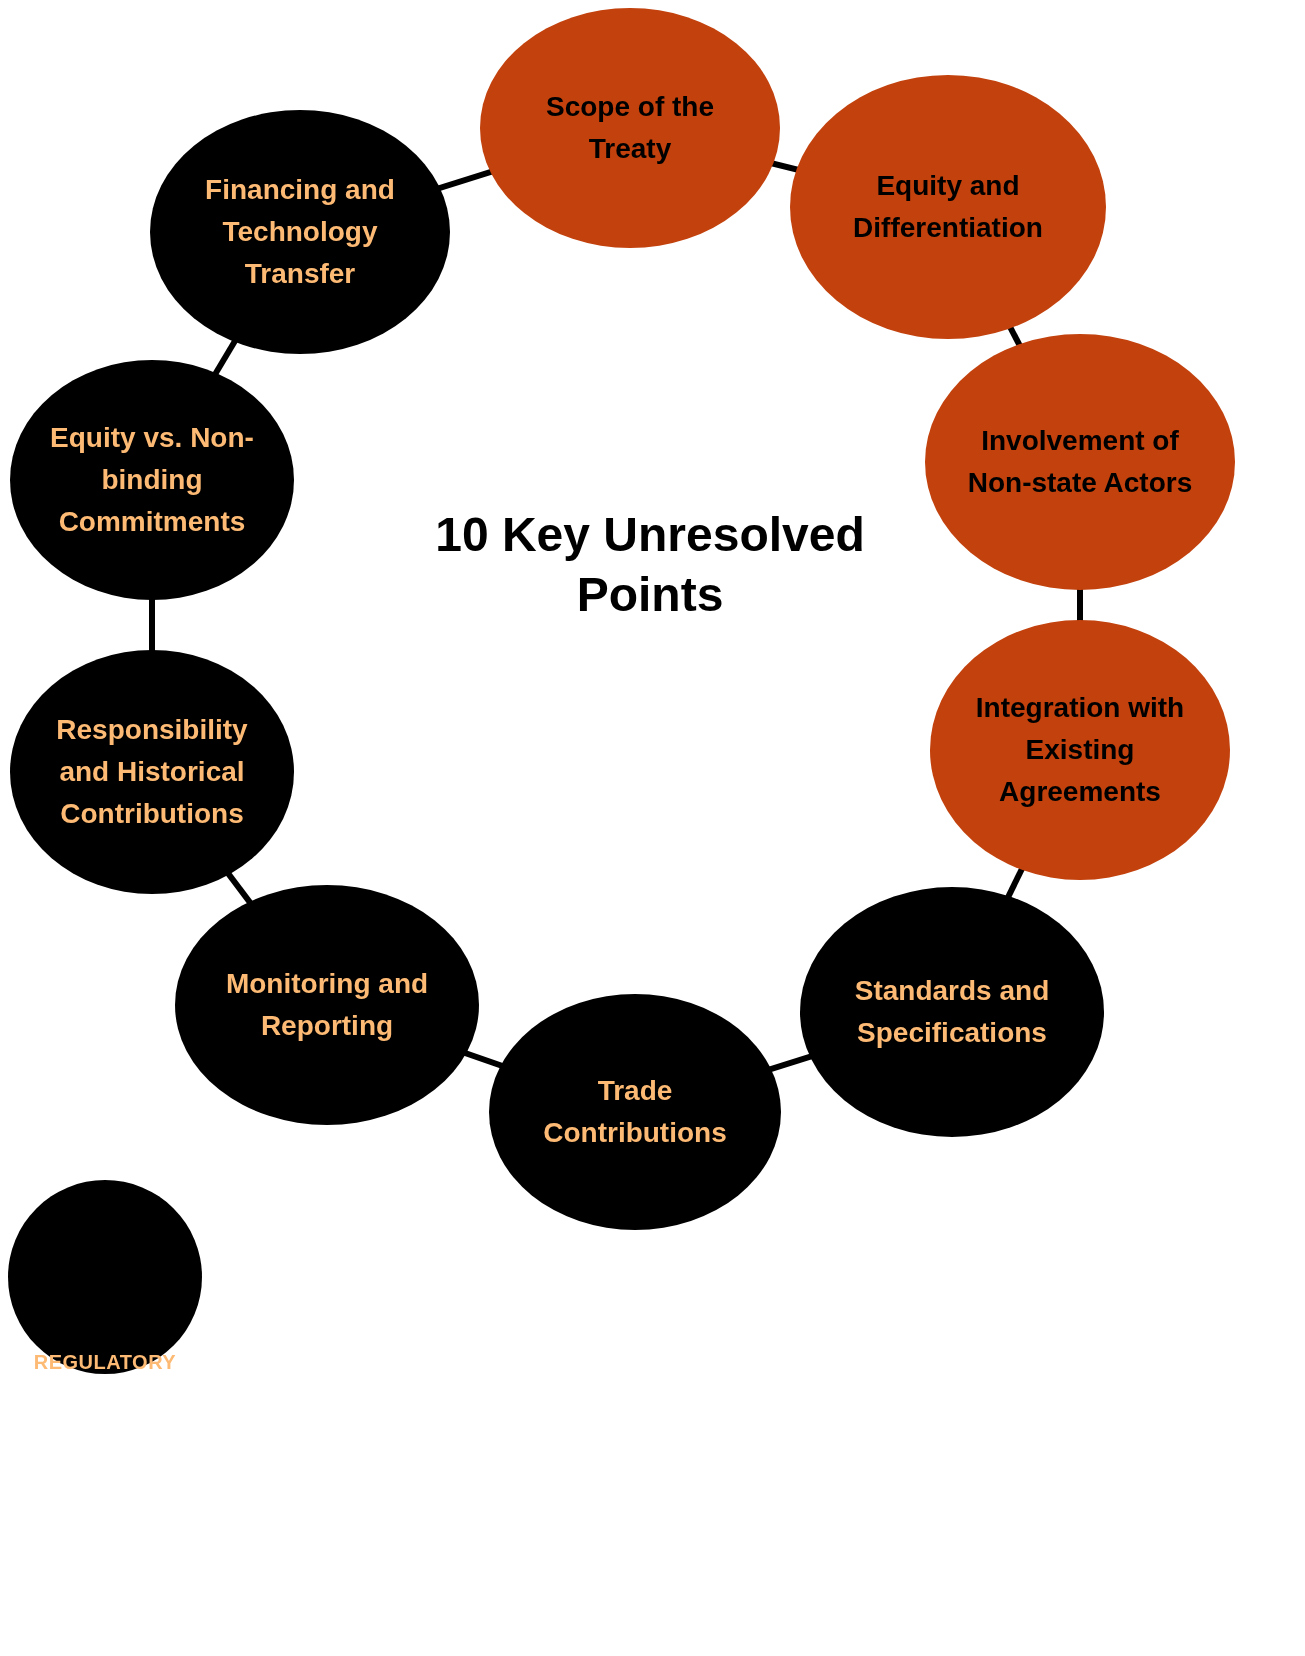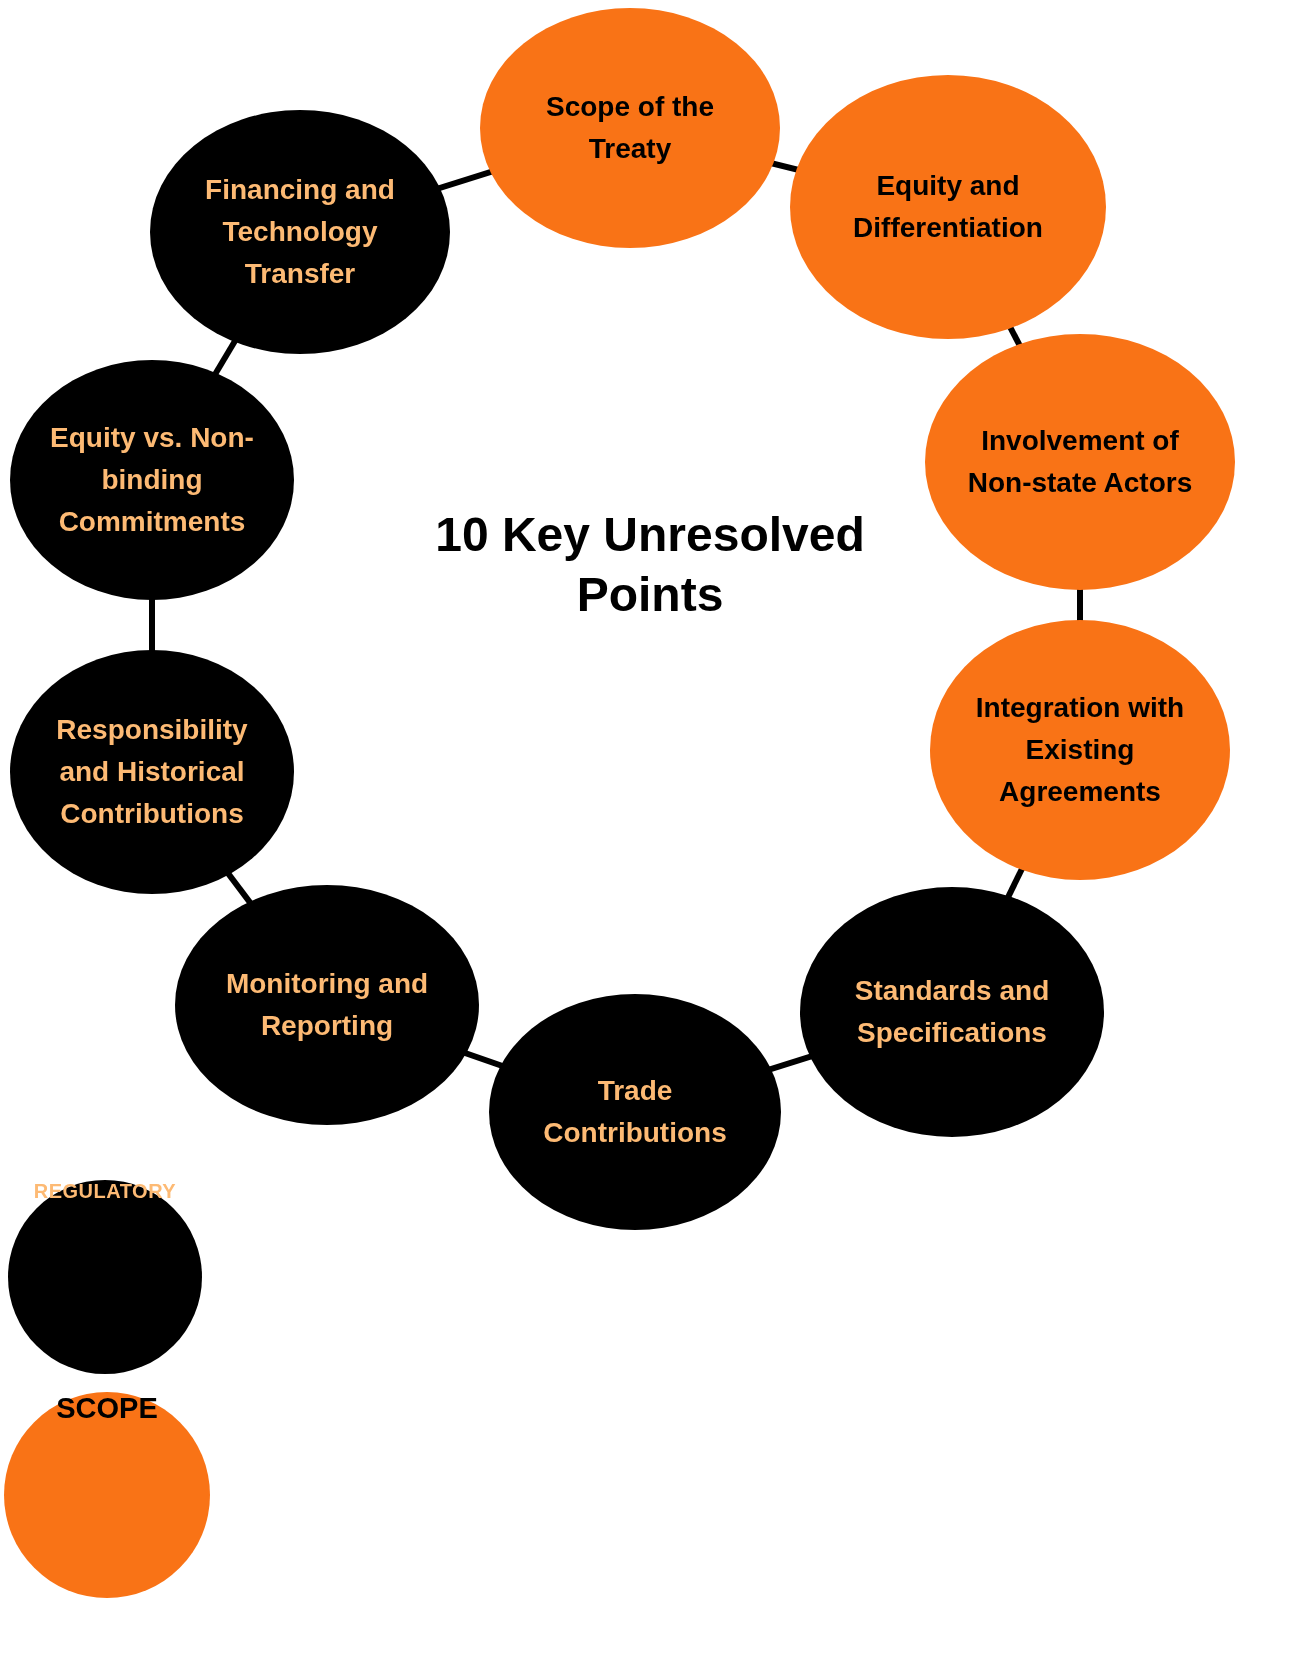--- a/index.html
+++ b/index.html
@@ -40,7 +40,7 @@
     color: #fdba74;
   }
   .cat-scope {
-    background: #f97316;
+    background: #c2410c;
     color: #000000;
   }
   .diagram-title {

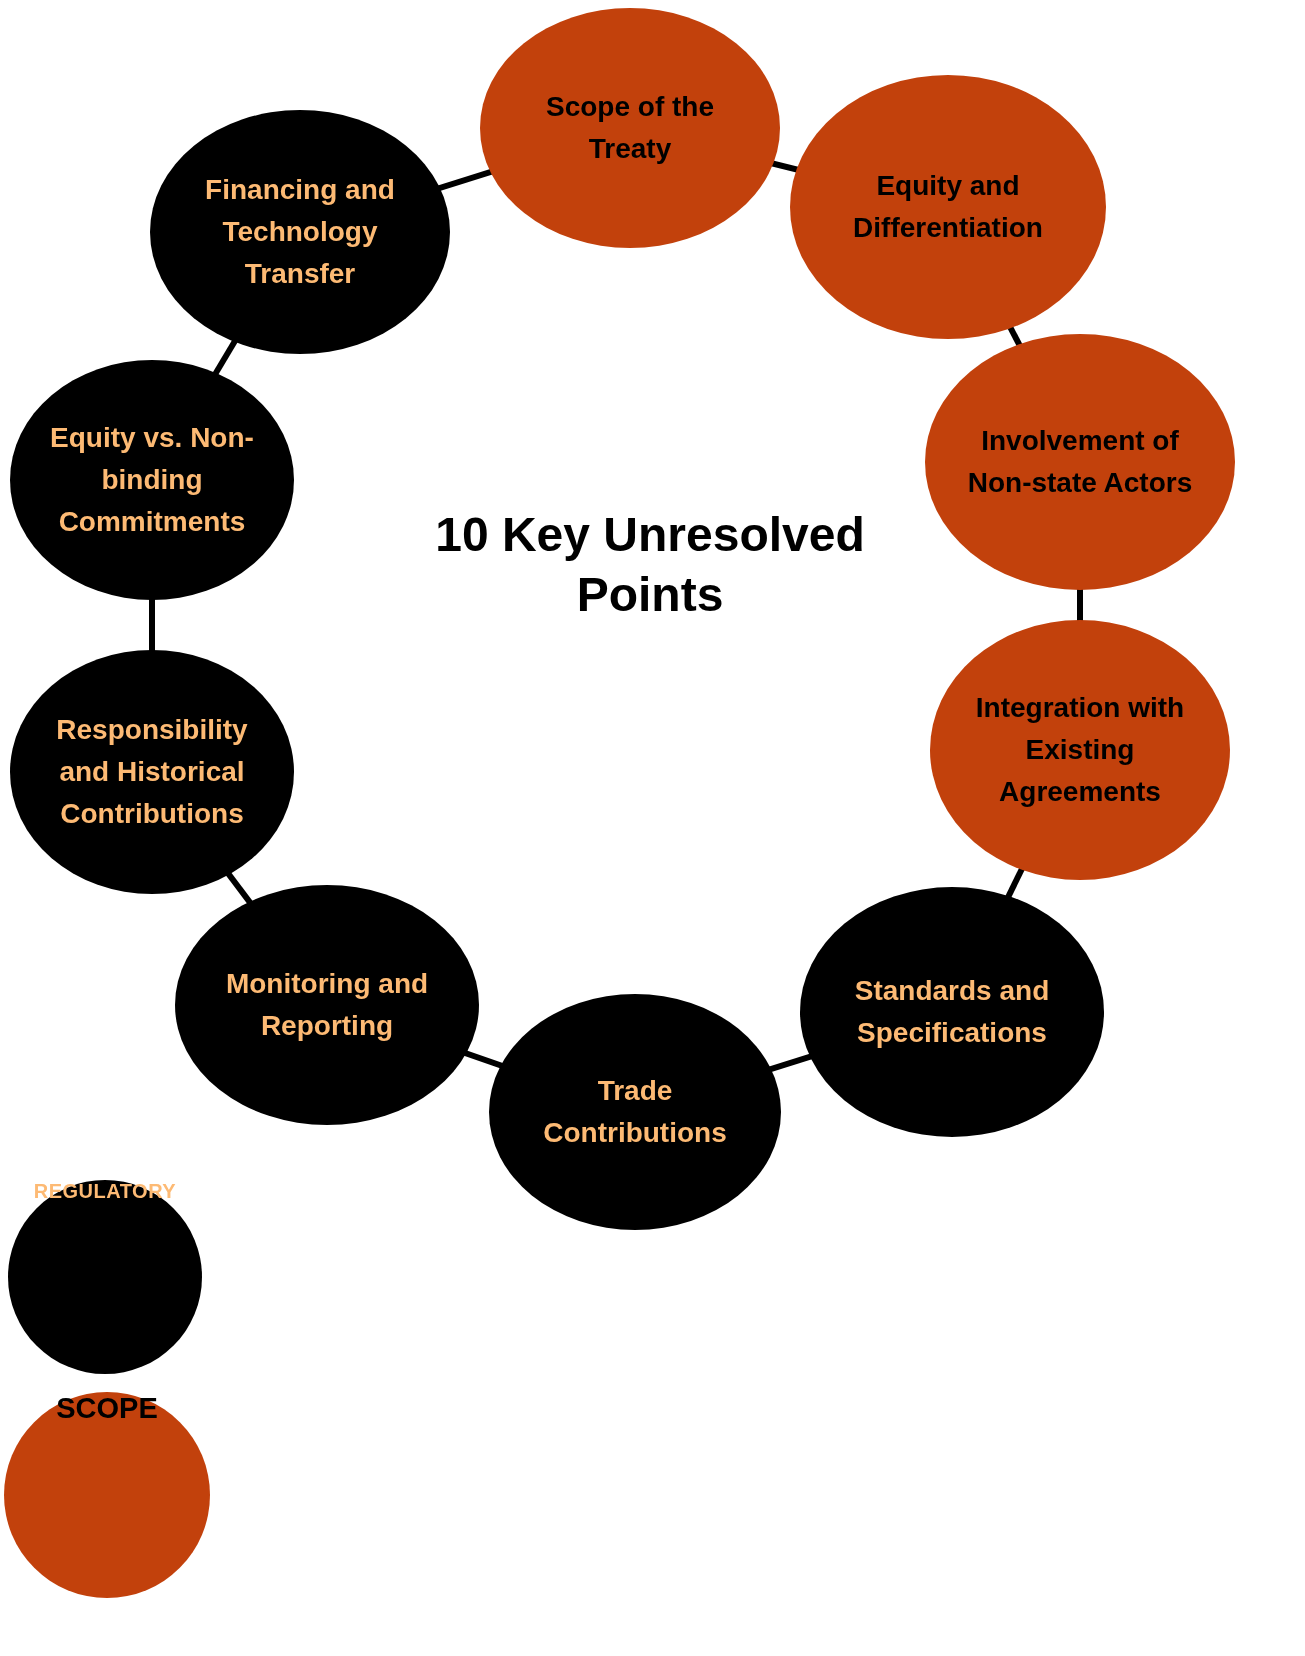--- a/index.html
+++ b/index.html
@@ -58,7 +58,7 @@
     position: absolute;
     border-radius: 50%;
     display: flex;
-    align-items: flex-start;
+    align-items: flex-end;
     justify-content: center;
     text-align: center;
     font-weight: bold;

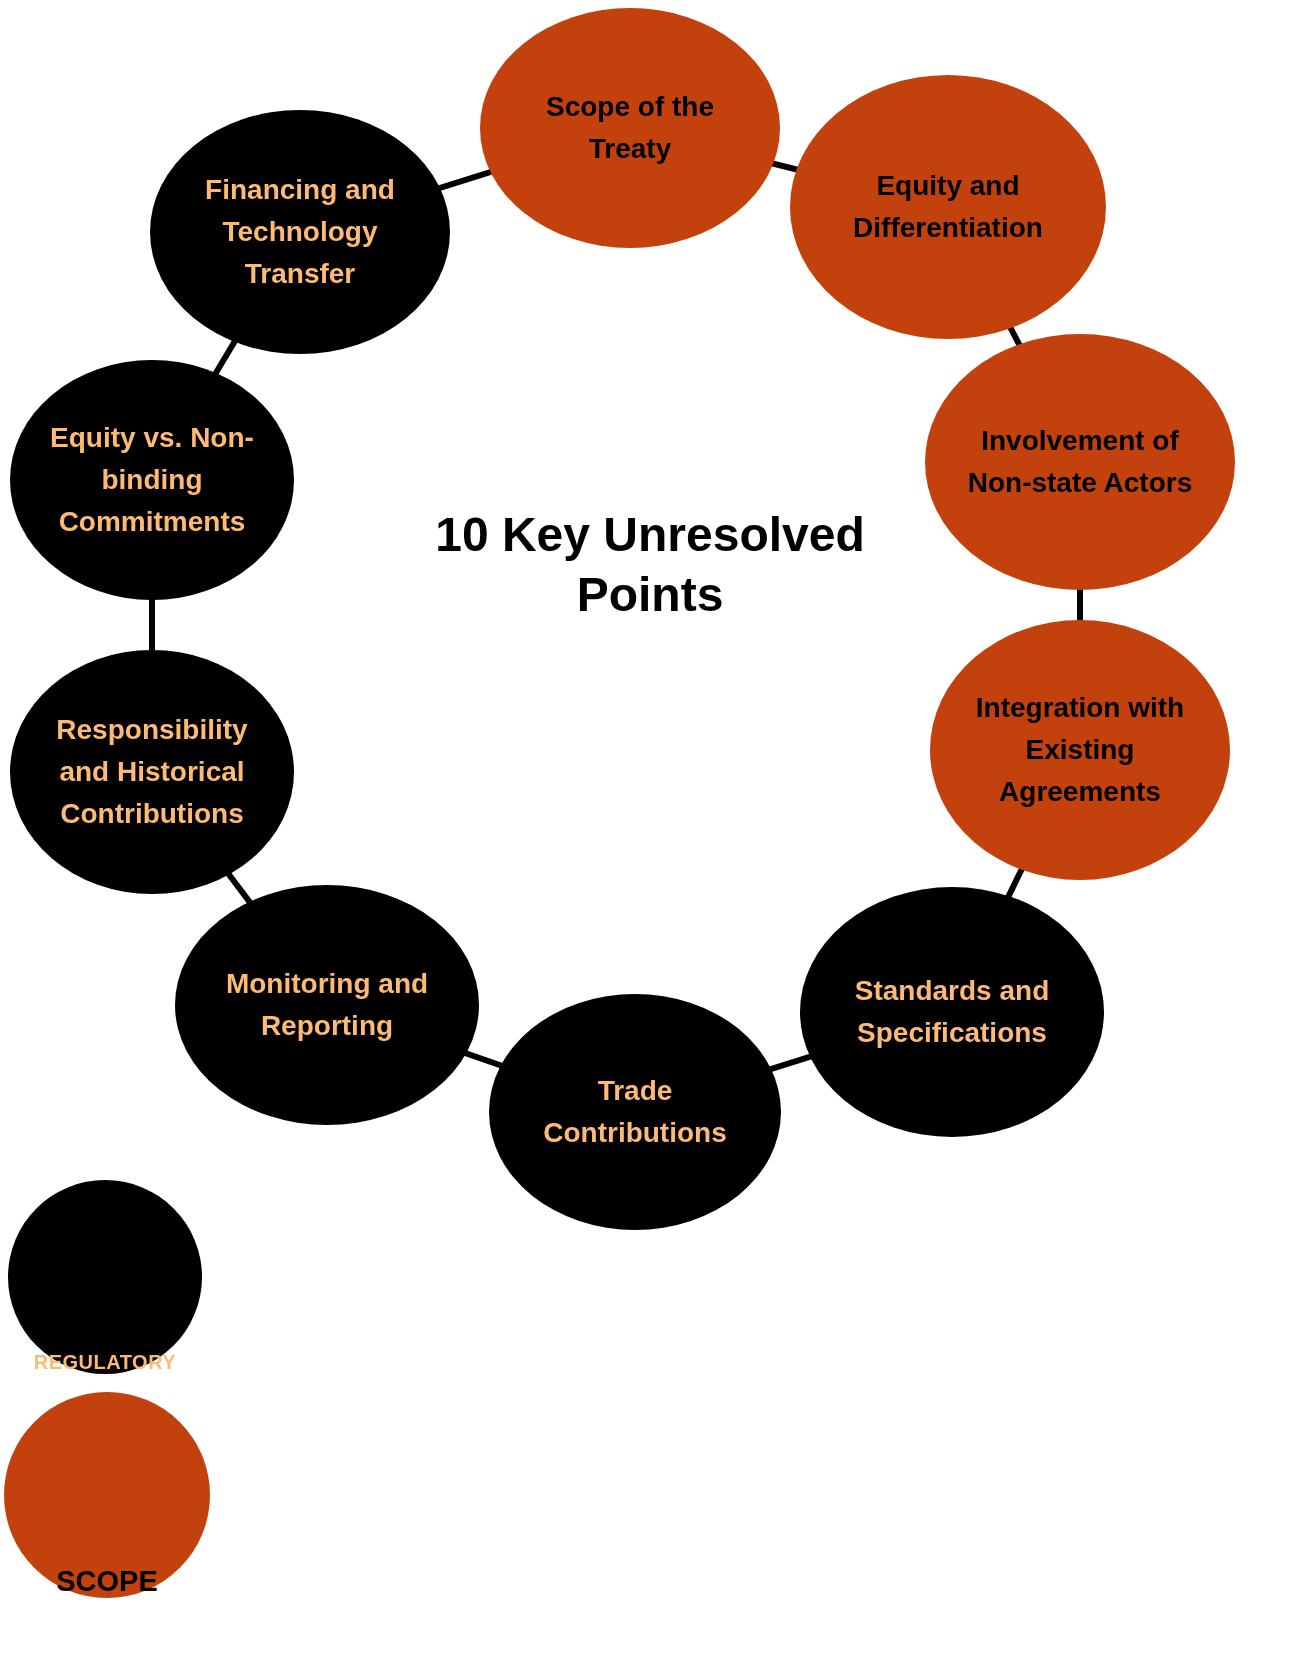--- a/index.html
+++ b/index.html
@@ -155,9 +155,6 @@
     <span>REGULATORY</span>
   </div>
 
-  <div class="legend-circle legend-scope cat-scope">
-    <span>SCOPE</span>
-  </div>
 
 </div>
 

